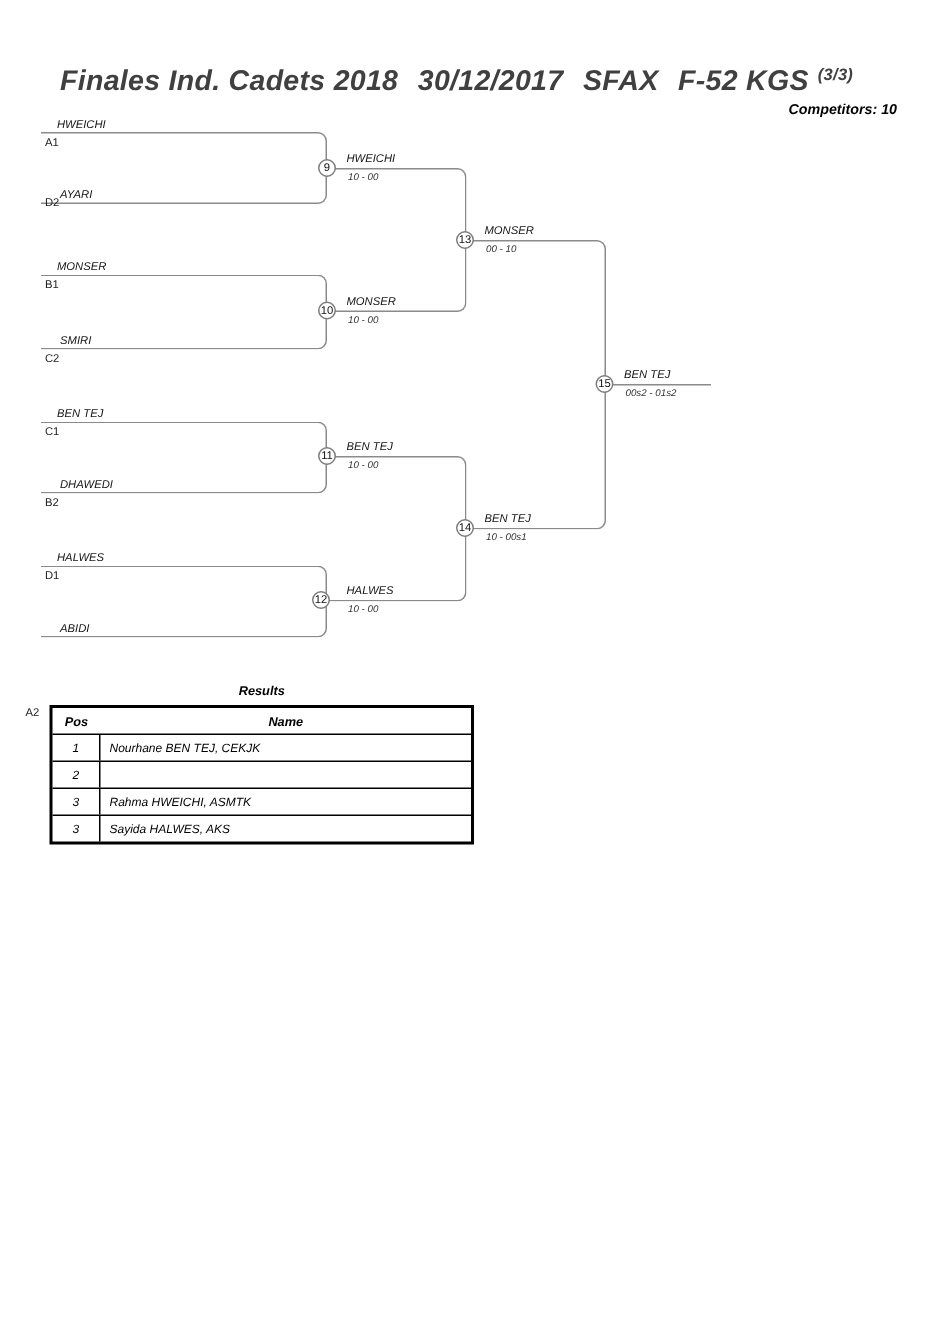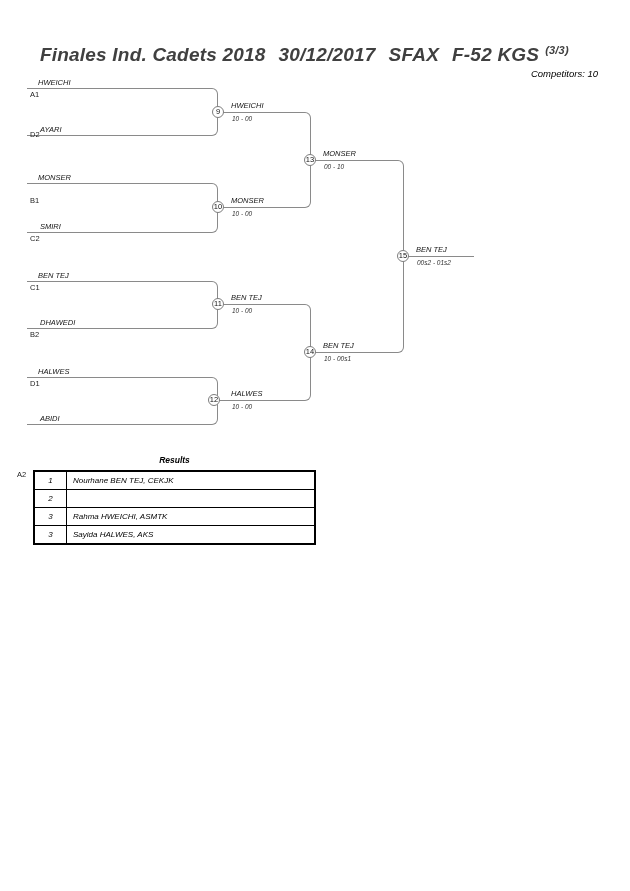--- a/index.html
+++ b/index.html
@@ -20,7 +20,7 @@
   .title sup{font-size:11px;font-weight:bold;font-style:italic;margin-left:6px;}
   .subtitle{
     position:absolute;right:32px;top:68px;
-    font-style:italic;font-weight:normal;font-size:9.5px;color:#000;
+    font-style:italic;font-weight:bold;font-size:9.5px;color:#000;
   }
 
   

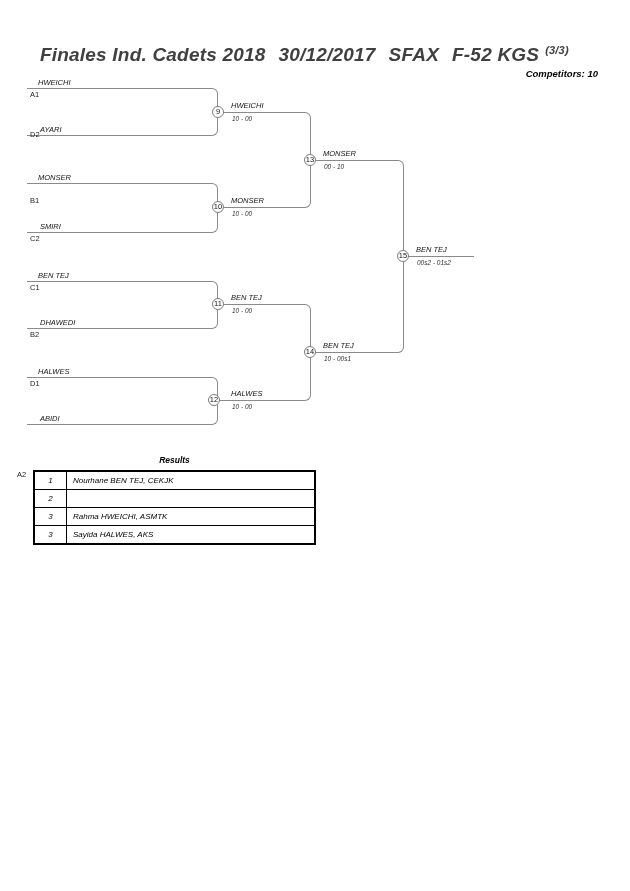--- a/index.html
+++ b/index.html
@@ -109,7 +109,7 @@
   <div class="seed" style="left:30px;top:130px;">D2</div>
 
   <div class="pname" style="left:38px;top:173px;">MONSER</div>
-  <div class="seed" style="left:30px;top:185px;margin-top:11px;">B1</div>
+  <div class="seed" style="left:30px;top:185px;">B1</div>
   <div class="pname" style="left:40px;top:222px;">SMIRI</div>
   <div class="seed" style="left:30px;top:234px;">C2</div>
 

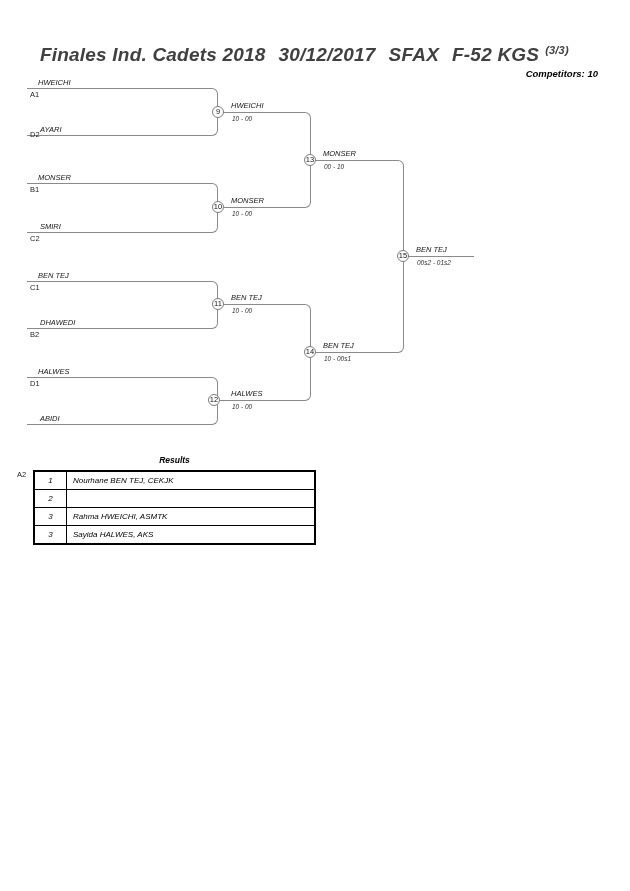--- a/index.html
+++ b/index.html
@@ -154,6 +154,10 @@
 
   <div class="results-title">Results</div>
   <div class="results-table">
+    <div class="thead">
+      <div class="th-pos">Pos</div>
+      <div class="th-name">Name</div>
+    </div>
     <div class="trow">
       <div class="td-pos">1</div>
       <div class="td-name">Nourhane BEN TEJ, CEKJK</div>

